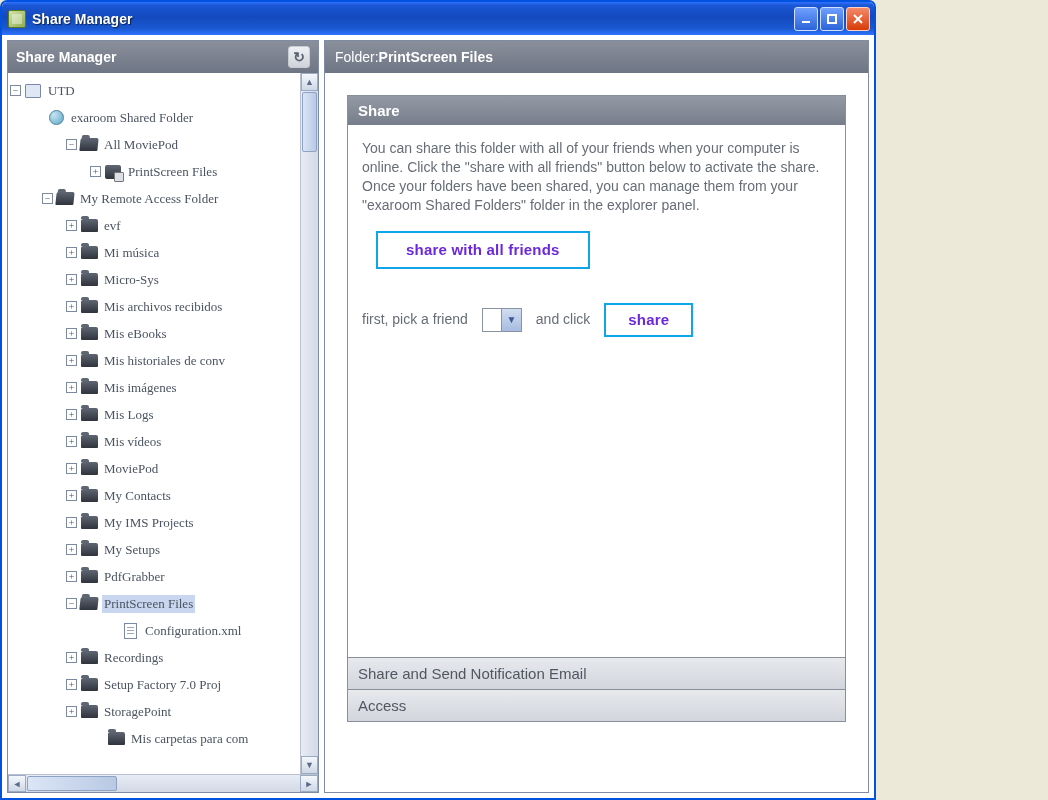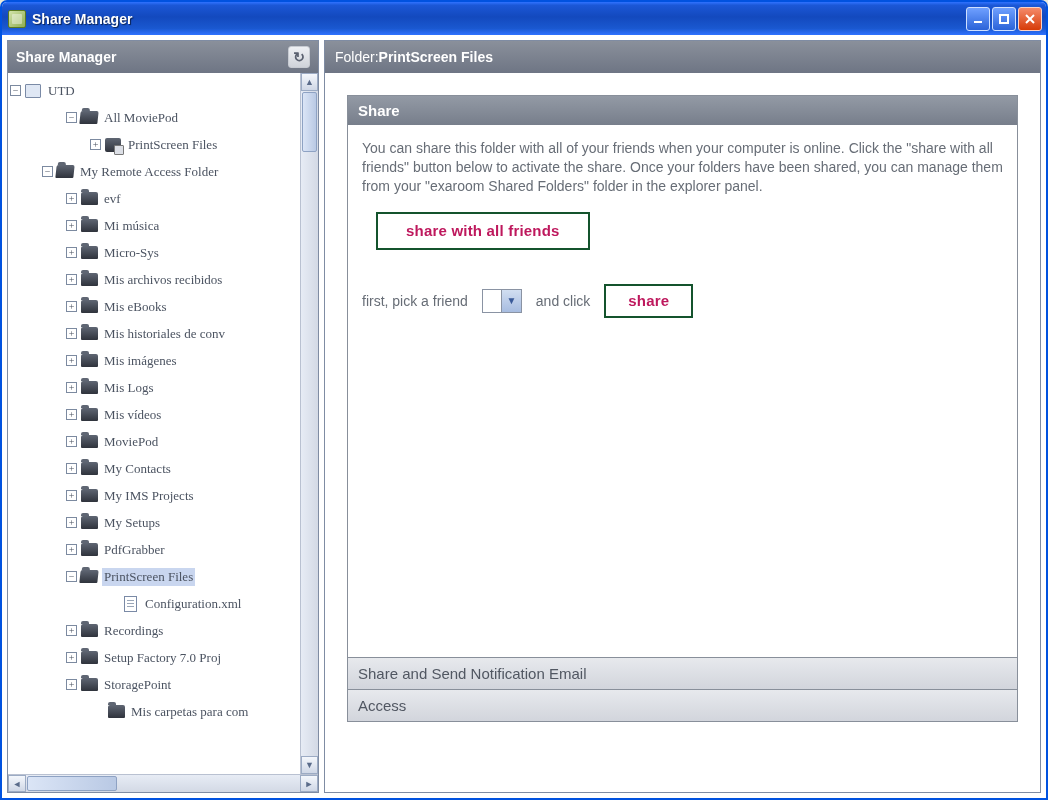--- a/index.html
+++ b/index.html
@@ -12,7 +12,7 @@
   overflow: hidden;
 }
 .window {
-  width: 1048px;
+  width: 876px;
   height: 800px;
   border: 2px solid #0052e0;
   border-radius: 7px 7px 0 0;

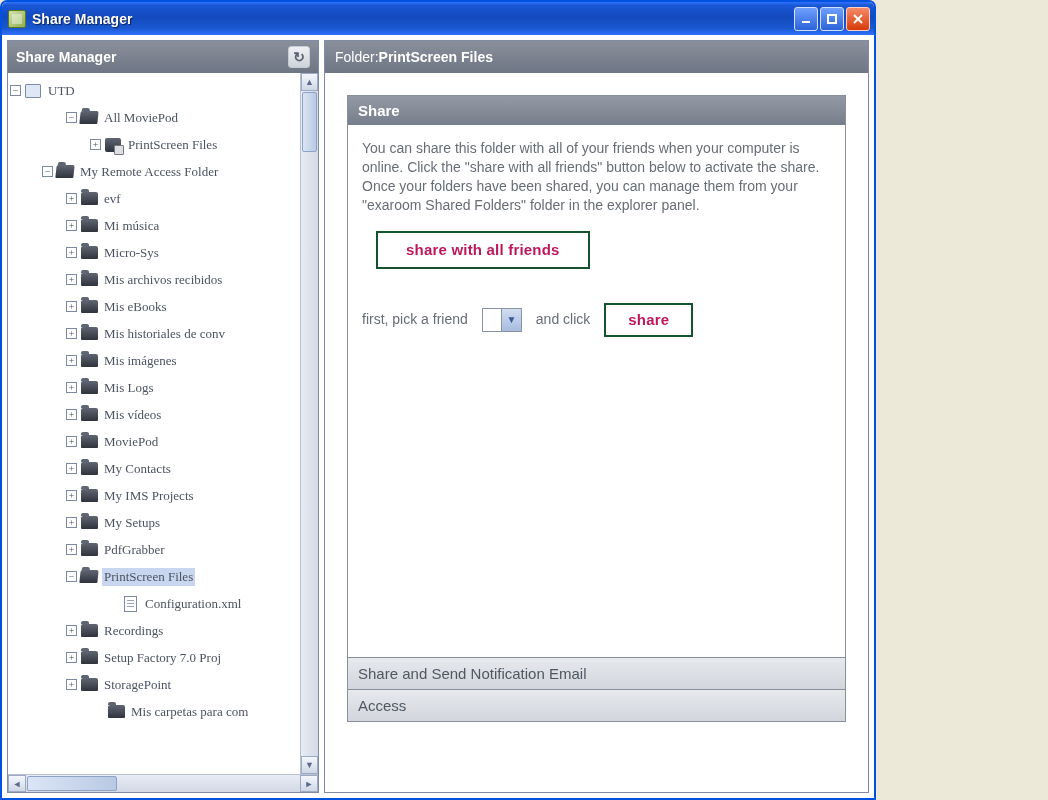--- a/index.html
+++ b/index.html
@@ -245,6 +245,13 @@
             <span class="lbl">UTD</span>
           </div>
 
+          <div class="tree-row" style="padding-left:20px">
+            <div class="spacer-exp"></div>
+            <span class="ticon">
+                <span class="globe-icon"></span>
+              </span>
+            <span class="lbl">exaroom Shared Folder</span>
+          </div>
 
           <div class="tree-row" style="padding-left:56px">
             <div class="expander">−</div>

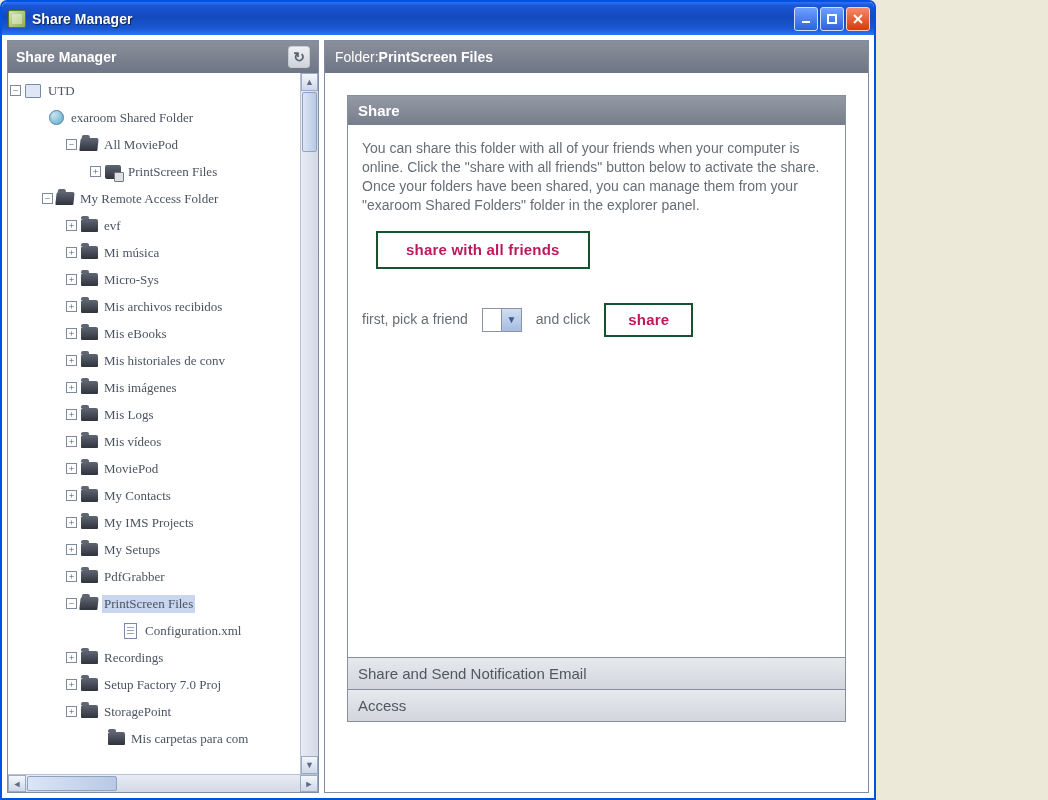--- a/index.html
+++ b/index.html
@@ -177,8 +177,8 @@
   flex:1;
 }
 .btn {
-  display:inline-block; border:2px solid #14532d; background:#fff;
-  padding:7px 28px; color:#be185d; font-size:15px; font-weight:bold;
+  display:inline-block; border:2px solid #0ea5e9; background:#fff;
+  padding:7px 28px; color:#6d28d9; font-size:15px; font-weight:bold;
   letter-spacing:.2px;
 }
 .btn.small { padding:5px 22px; }

